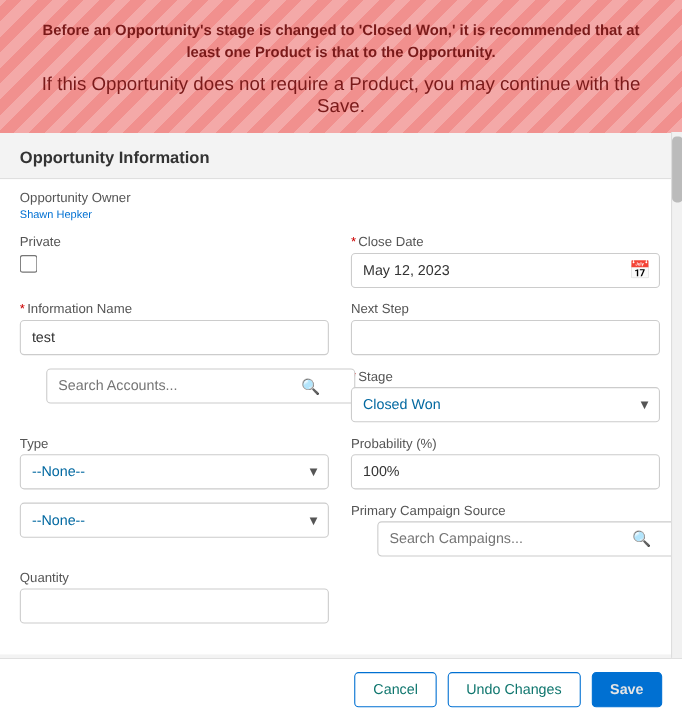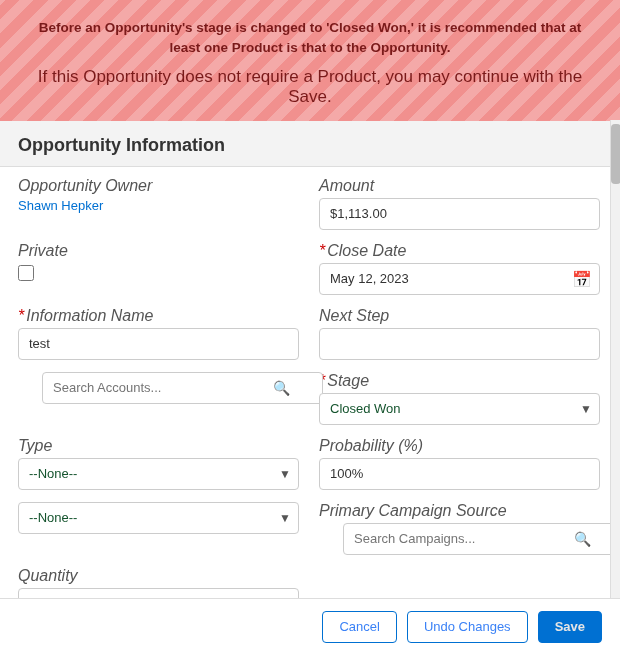--- a/index.html
+++ b/index.html
@@ -49,7 +49,7 @@
     .section-title {
       background: #f3f3f3;
       padding: 14px 18px 10px 18px;
-      font-size: 18px;
+      font-size: 15px;
       font-weight: 600;
       color: #333;
       border-bottom: 1px solid #ddd;

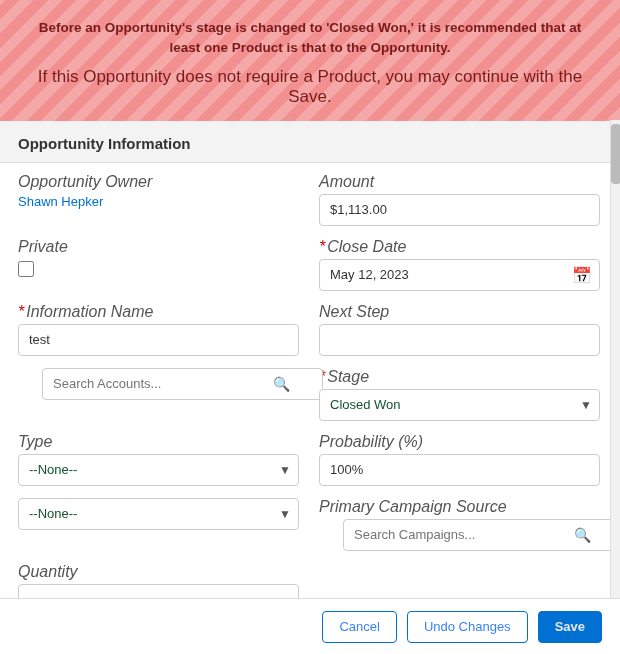--- a/index.html
+++ b/index.html
@@ -73,10 +73,9 @@
     }
 
     .form-label {
-      font-size: 16px;
+      font-size: 12px;
       color: #555;
       margin-bottom: 3px;
-      font-style: italic;
     }
     .form-label.required::before {
       content: '*';

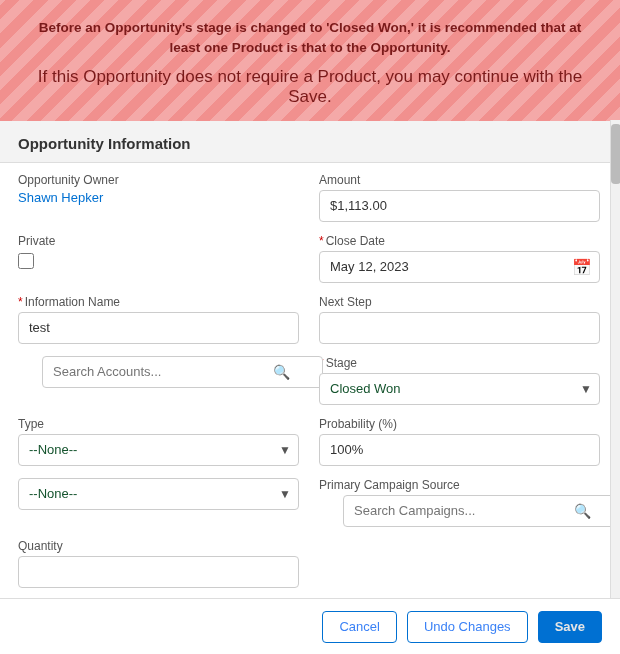--- a/index.html
+++ b/index.html
@@ -264,10 +264,6 @@
           <div class="form-label">Opportunity Owner</div>
           <a class="field-link">Shawn Hepker</a>
         </div>
-        <div class="form-group">
-          <div class="form-label">Amount</div>
-          <input class="form-input" type="text" value="$1,113.00" style="">
-        </div>
       </div>
 
       <div class="form-row">

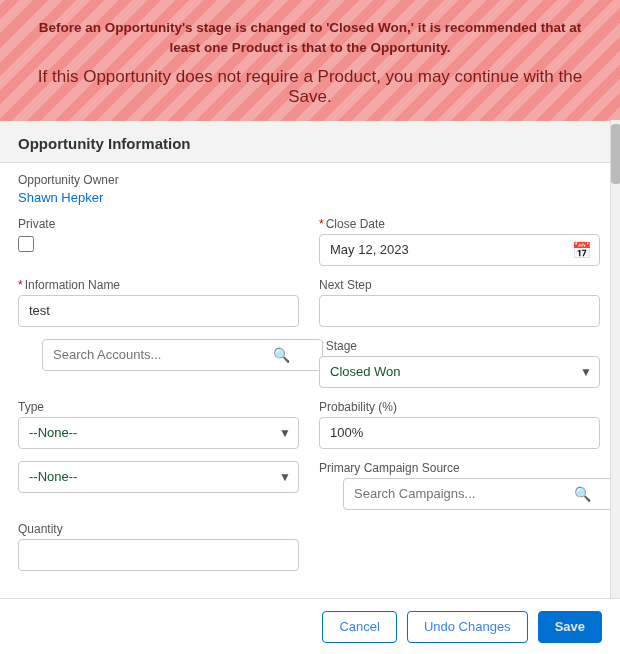--- a/index.html
+++ b/index.html
@@ -85,7 +85,7 @@
 
     .field-link {
       color: #0070d2;
-      font-size: 13px;
+      font-size: 10px;
       text-decoration: none;
       cursor: pointer;
     }

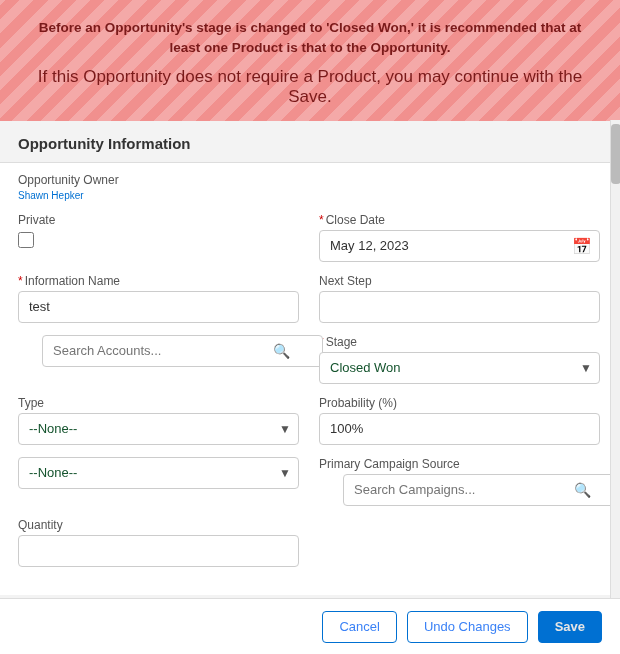--- a/index.html
+++ b/index.html
@@ -129,7 +129,7 @@
       border-radius: 4px;
       padding: 6px 30px 6px 10px;
       font-size: 13px;
-      color: #14532d;
+      color: #0369a1;
       background: #fff;
       height: 32px;
       width: 100%;

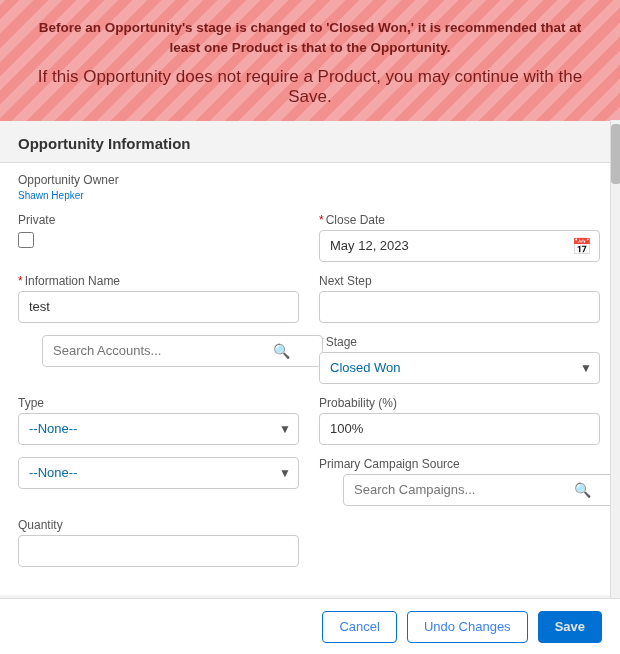--- a/index.html
+++ b/index.html
@@ -231,7 +231,7 @@
     .btn-outline {
       border: 1px solid #0070d2;
       background: #fff;
-      color: #3b82f6;
+      color: #0f766e;
     }
     .btn-primary {
       border: 1px solid #0070d2;

